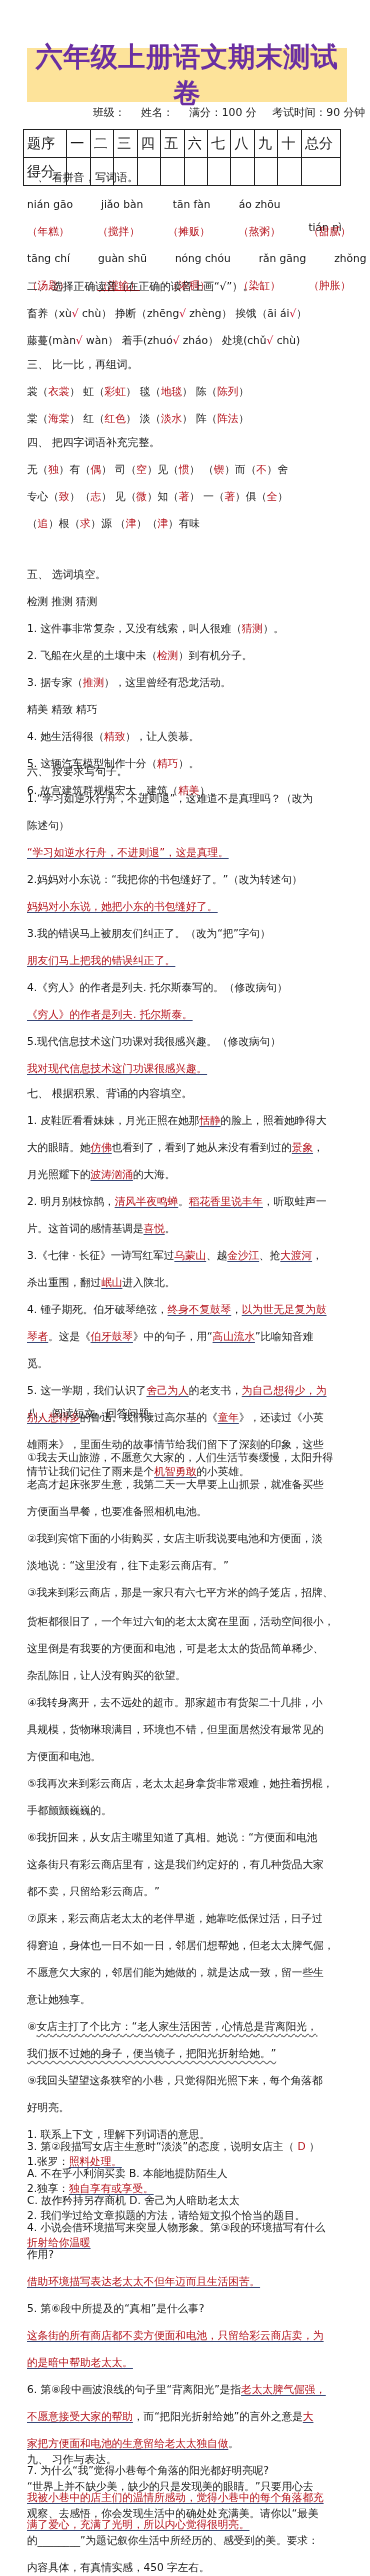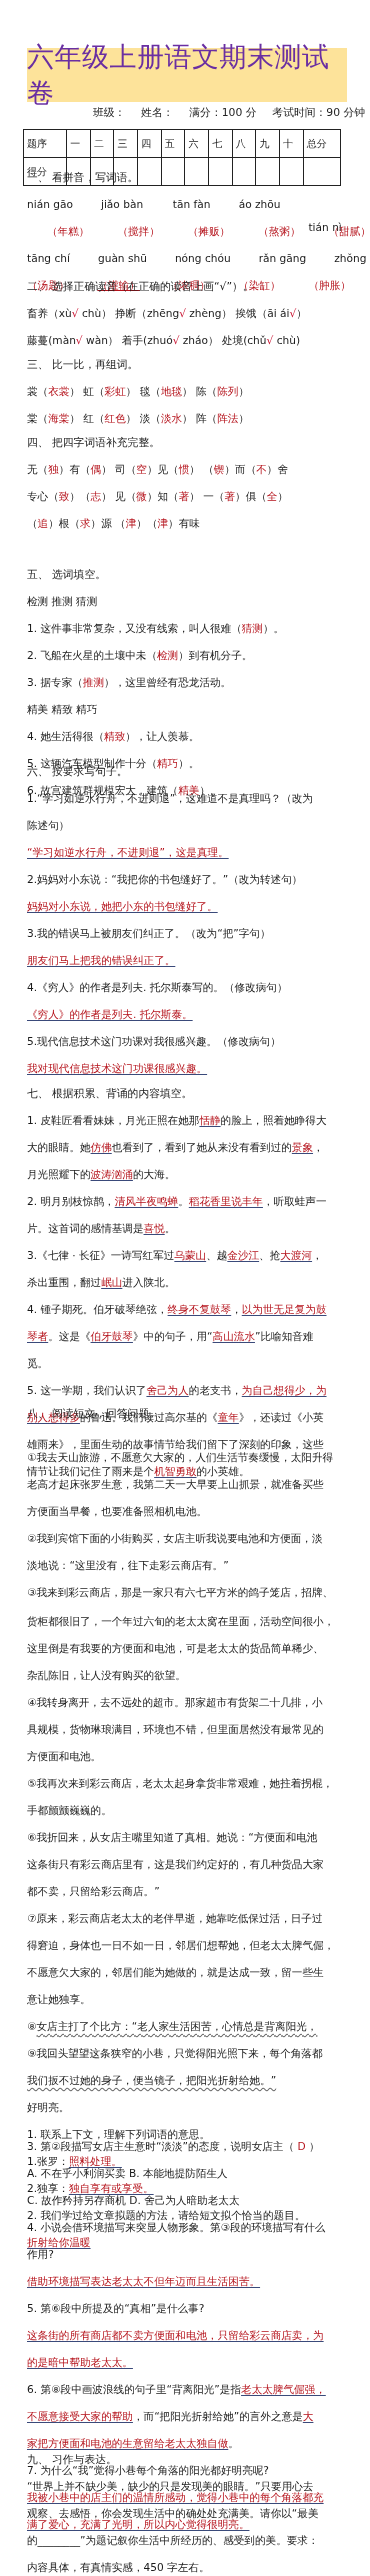--- a/index.html
+++ b/index.html
@@ -6,7 +6,7 @@
   body { width:370px; min-height:2623px; position:relative; font-family:"DejaVu Sans","Liberation Sans",sans-serif; color:#1a1a1a; }
   .page { position:relative; width:370px; height:2623px; }
   .banner { position:absolute; left:27px; top:48px; width:320px; height:54px; background:#fde39a; display:flex; align-items:center; justify-content:center; }
-  .banner-title { font-size:27px; font-weight:normal; color:#6a2fa2; letter-spacing:0.5px; }
+  .banner-title { font-size:27px; font-weight:bold; color:#6a2fa2; letter-spacing:0.5px;text-align:center; }
   .meta { position:absolute; top:106px; left:0; width:370px; text-align:center; font-size:10.8px; color:#222;margin-left:44px; }
   .meta span { margin:0 6.2px; }
   table.score { position:absolute; left:23px; top:129px; width:318px; border-collapse:collapse; font-size:10px; }

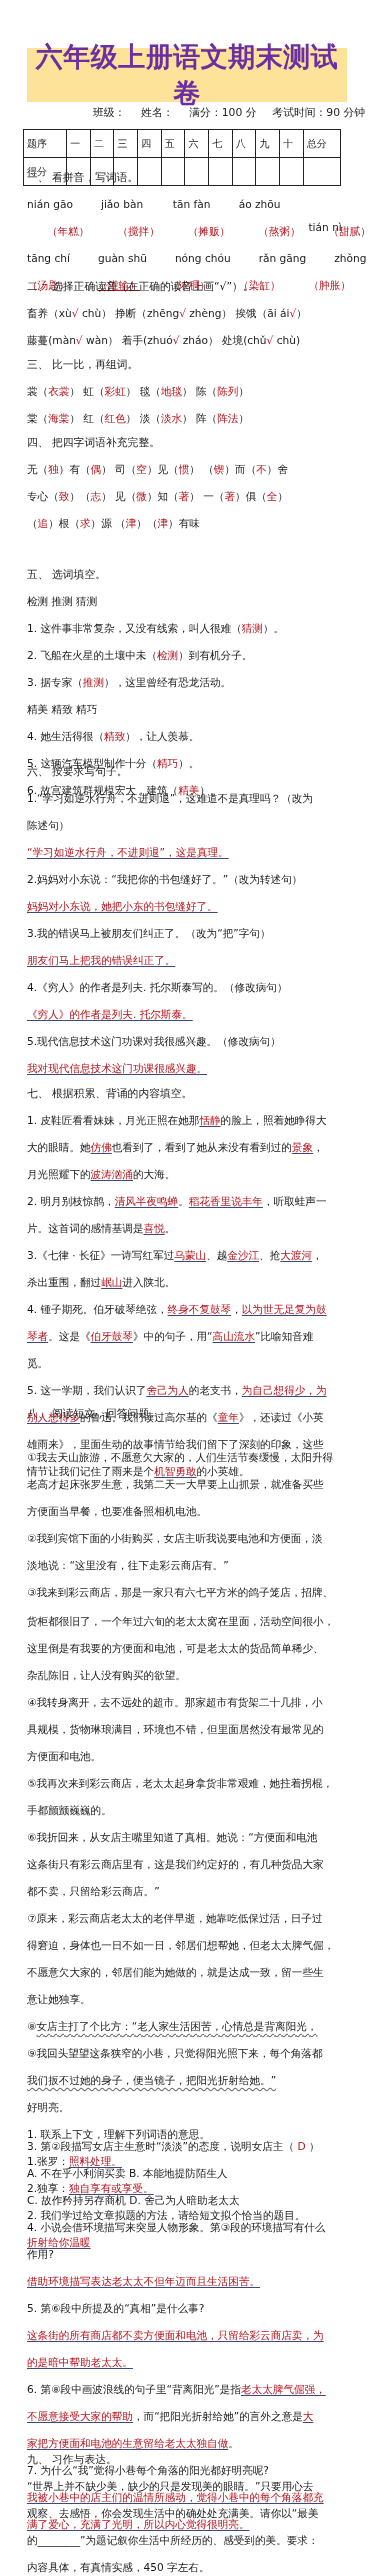--- a/index.html
+++ b/index.html
@@ -9,7 +9,7 @@
   .banner-title { font-size:27px; font-weight:bold; color:#6a2fa2; letter-spacing:0.5px;text-align:center; }
   .meta { position:absolute; top:106px; left:0; width:370px; text-align:center; font-size:10.8px; color:#222;margin-left:44px; }
   .meta span { margin:0 6.2px; }
-  table.score { position:absolute; left:23px; top:129px; width:318px; border-collapse:collapse; font-size:10px; }
+  table.score { position:absolute; left:23px; top:129px; width:318px; border-collapse:collapse; font-size:14px; }
   table.score td { border:0.8px solid #222; height:27px; padding:0 3.1px; text-align:left; }
   table.score td:first-child { width:36px; }
   .block { position:absolute; left:27px; width:322px; font-size:10.6px; }

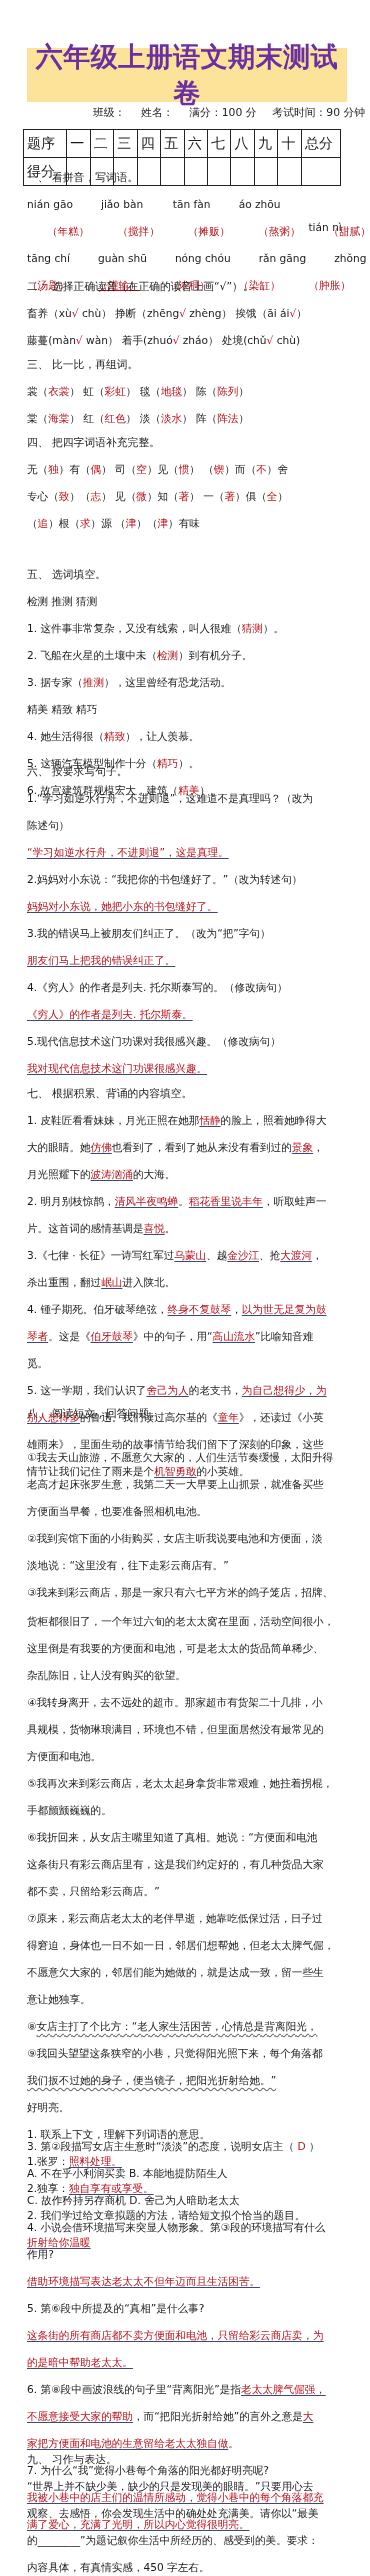--- a/index.html
+++ b/index.html
@@ -82,7 +82,7 @@
         <span style="width: 62px; margin-top: 23px;">tián nì</span>
       </div>
     <div class="line tall pinyin-row">
-        <span class="red" style="width: 67px; margin-left: 20px;">（年糕）</span>
+        <span class="red" style="width: 67px;">（年糕）</span>
         <span class="red" style="width: 67px;">（搅拌）</span>
         <span class="red" style="width: 58px; text-align: right;">（摊贩）</span>
         <span class="red" style="width: 61px;">（熬粥）</span>

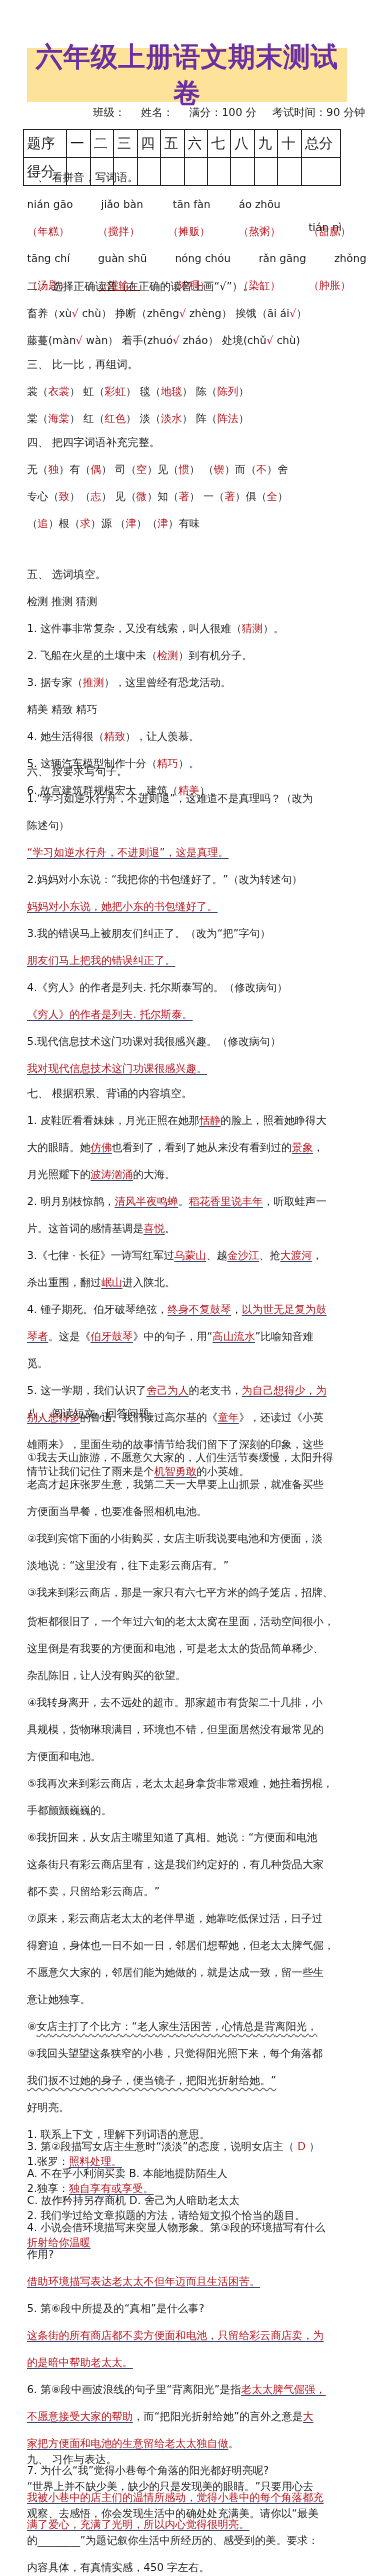--- a/index.html
+++ b/index.html
@@ -211,8 +211,8 @@
         <div class="line tall"><span>不愿意欠大家的，邻居们能为她做的，就是达成一致，留一些生</span></div>
         <div class="line tall"><span>意让她独享。</span></div>
         <div class="line tall"><span>⑧</span><span class="wavy">女店主打了个比方：“老人家生活困苦，心情总是背离阳光，</span></div>
+        <div class="line tall"><span class="wavy">我们扳不过她的身子，便当镜子，把阳光折射给她。”</span></div>
         <div class="line tall"><span>⑨我回头望望这条狭窄的小巷，只觉得阳光照下来，每个角落都</span></div>
-        <div class="line tall"><span class="wavy">我们扳不过她的身子，便当镜子，把阳光折射给她。”</span></div>
         <div class="line tall"><span>好明亮。</span></div>
         <div class="line tall"><span>1. 联系上下文，理解下列词语的意思。</span></div>
         <div class="line tall"><span>1.张罗：</span><span class="ul">照料处理。</span></div>

